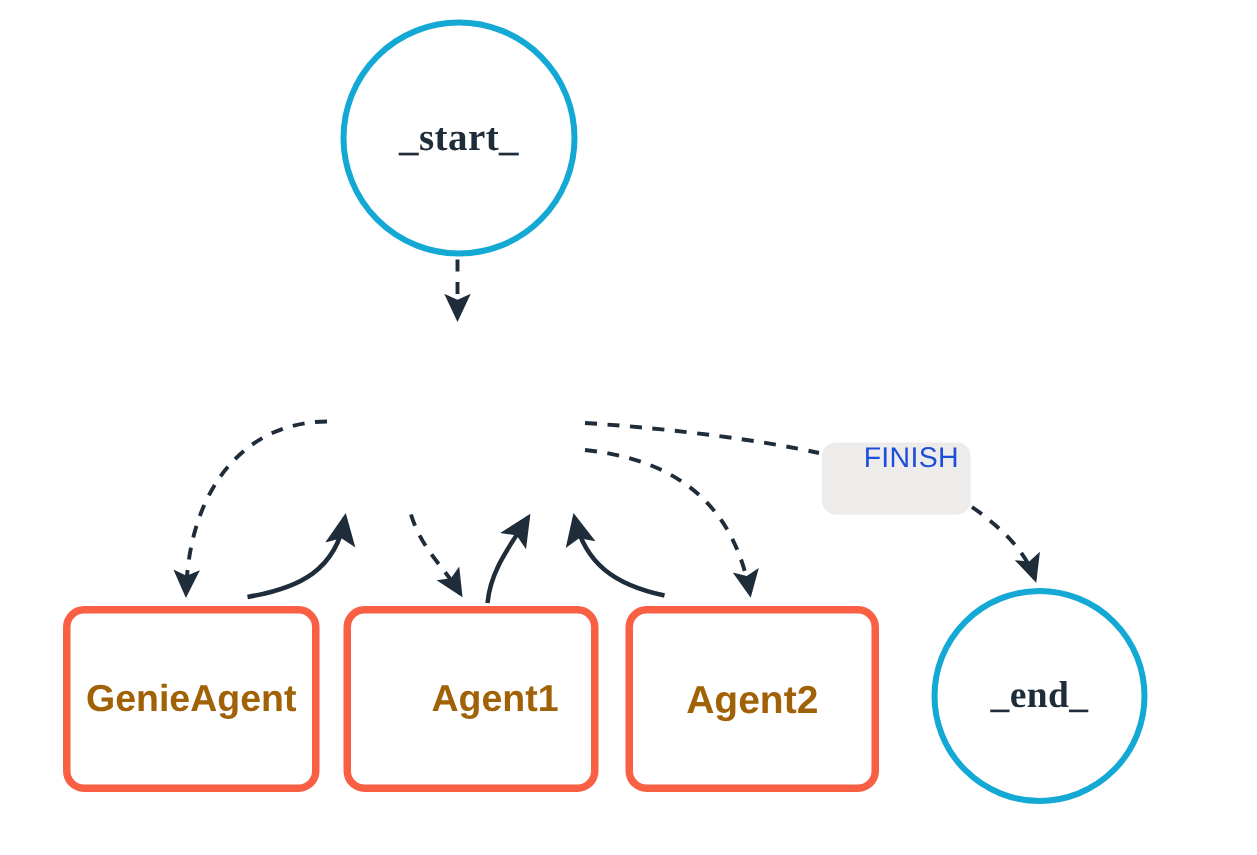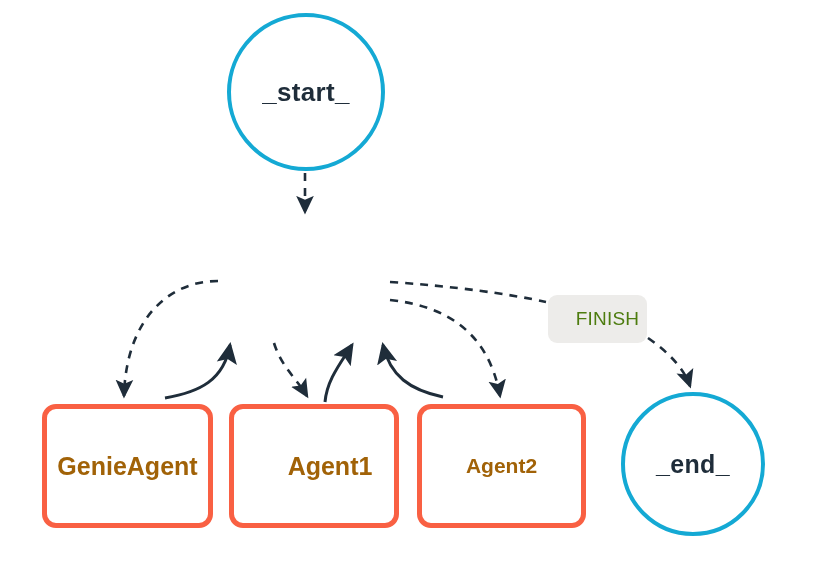--- a/index.html
+++ b/index.html
@@ -40,6 +40,7 @@
     color: #1f2d3a;
     font-weight: bold;
     letter-spacing: 0.3px;
+    font-family: Liberation Serif, serif;
   }
   .node-box {
     border-radius: 14px;

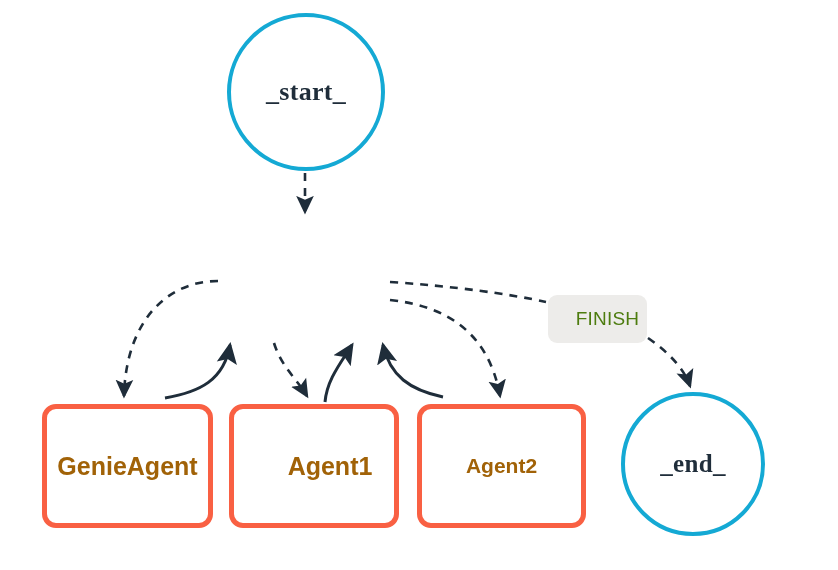--- a/index.html
+++ b/index.html
@@ -57,11 +57,11 @@
     position: absolute;
     box-sizing: border-box;
     display: flex;
-    align-items: center;
+    align-items: flex-start;
     justify-content: center;
     background: #edecea;
     border-radius: 9px;
-    color: #4d7c0f;
+    color: #1d4ed8;
     font-size: 19px;
     letter-spacing: 0.2px;
     user-select: none;

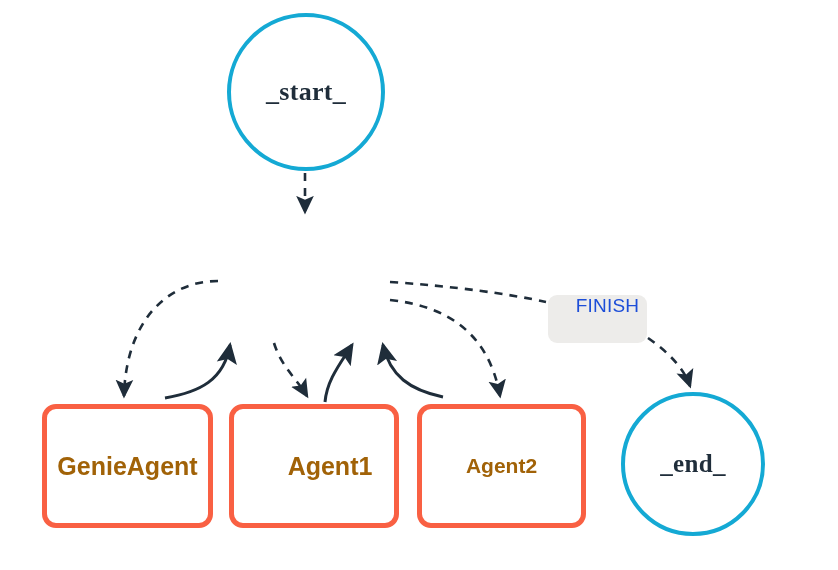--- a/index.html
+++ b/index.html
@@ -112,7 +112,7 @@
     <span>Agent1</span>
   </div>
 
-  <div class="node node-box" style="left:417px; top:404px; width:169px; height:124px; font-size:21px;">
+  <div class="node node-box" style="left:417px; top:404px; width:169px; height:124px; font-size:26px;">
     <span>Agent2</span>
   </div>
 

